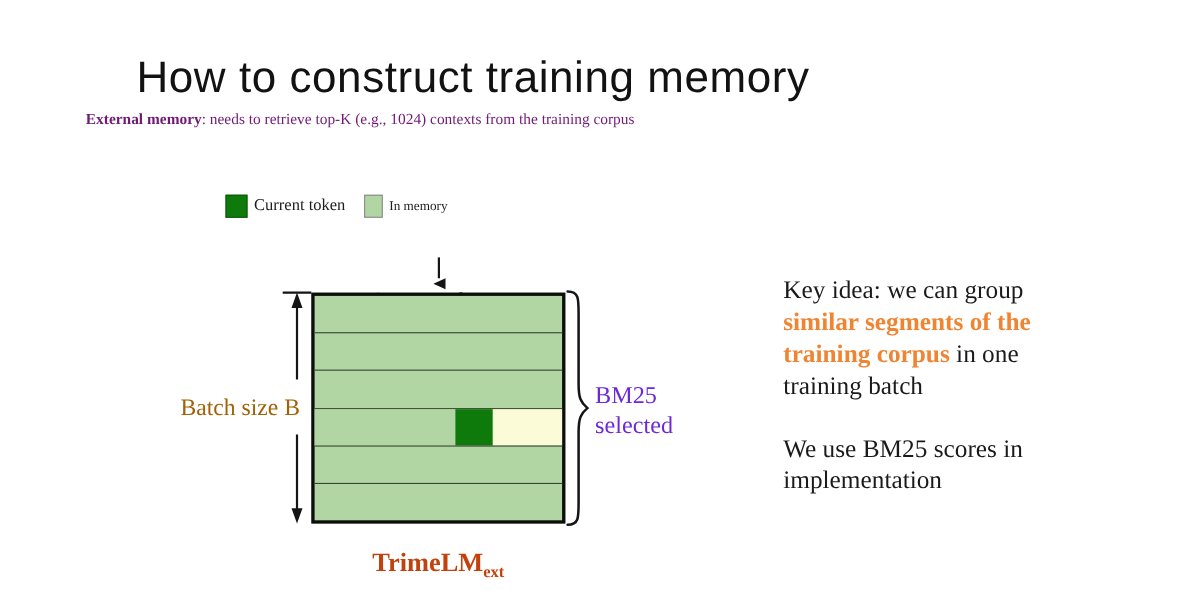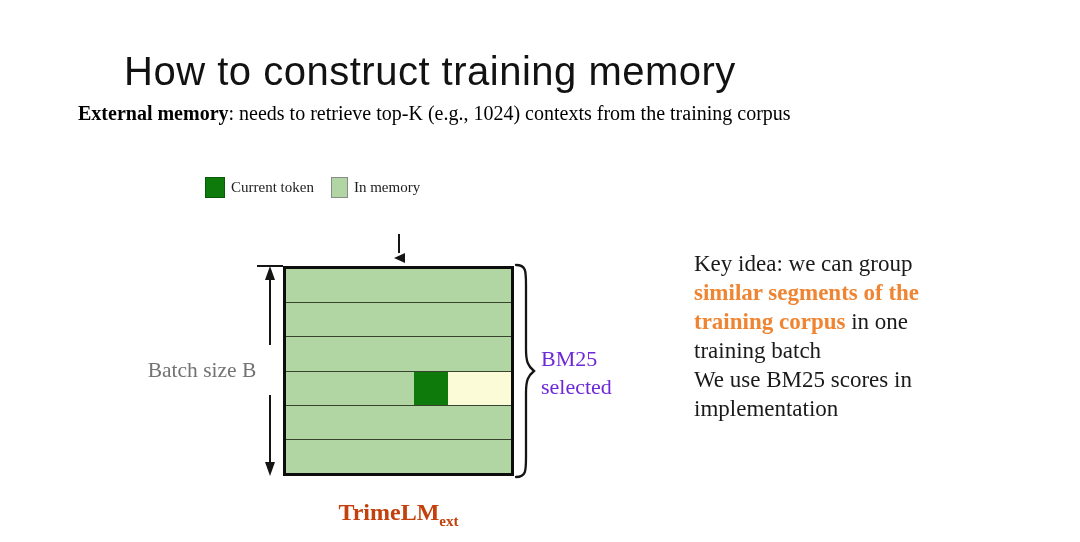--- a/index.html
+++ b/index.html
@@ -10,7 +10,7 @@
     font-family:"Liberation Sans", sans-serif;font-size:40px;font-weight:400;
     letter-spacing:0.5px;color:#121212;}
 
-  .subtitle{position:absolute;left:78px;top:102px;font-size:20px;color:#000000;white-space:nowrap;}
+  .subtitle{position:absolute;left:78px;top:102px;font-size:14px;color:#701a75;white-space:nowrap;}
   .subtitle .bold{font-weight:bold;}
 
   

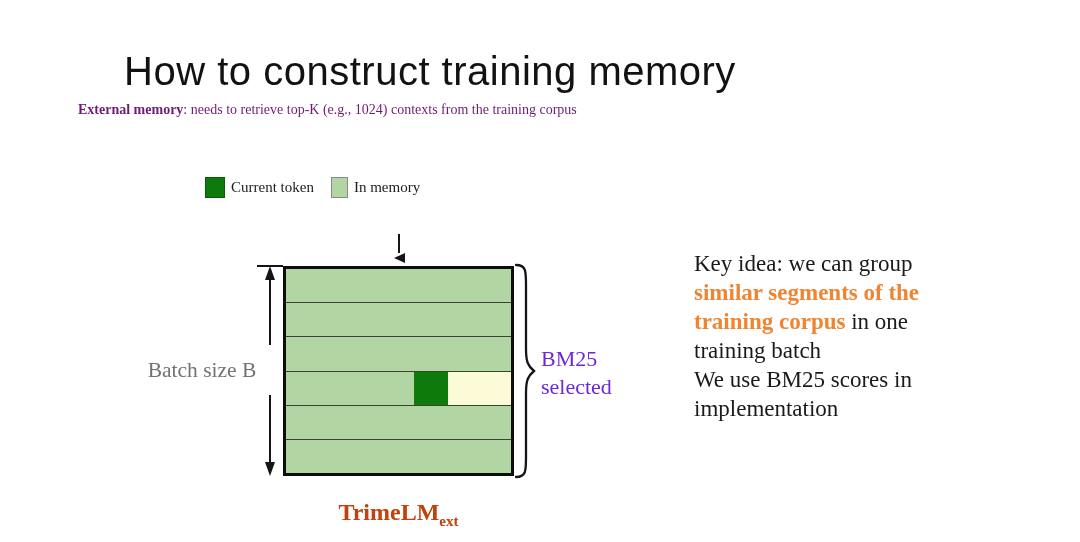--- a/index.html
+++ b/index.html
@@ -19,7 +19,7 @@
   .swatch{width:17px;height:21px;border:1px solid #8a8a8a;box-sizing:border-box;}
   .swatch.dark{width:20px;border:1px solid #0a5a0a;}
   .legend-label{font-size:15px;color:#1c1c1c;}
-  .legend-item.large .legend-label{font-size:15px;}
+  .legend-item.large .legend-label{font-size:12px;}
 
   
   .seg-arrow{position:absolute;left:283px;top:234px;width:232px;height:26px;

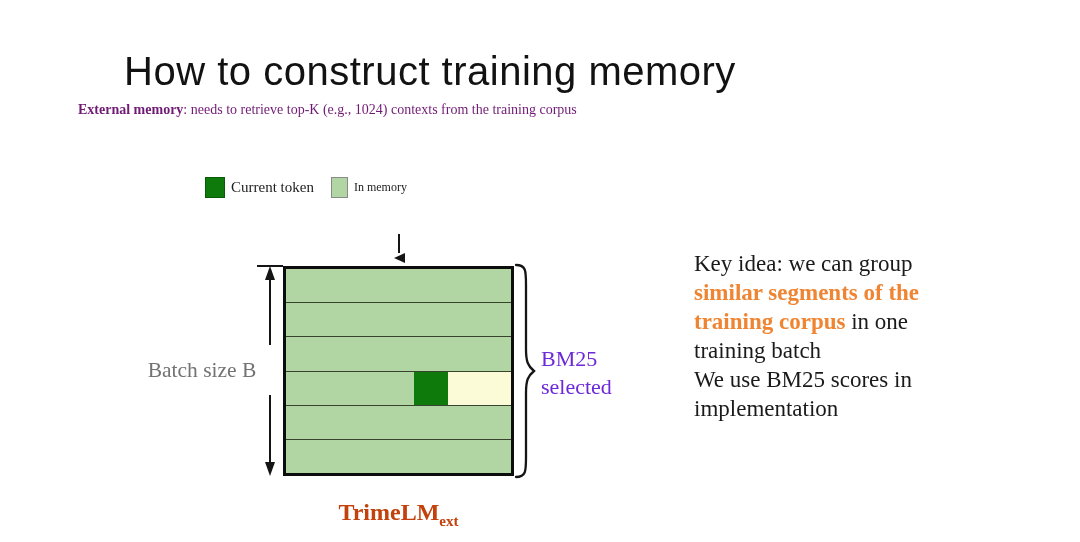--- a/index.html
+++ b/index.html
@@ -56,7 +56,7 @@
   .caption sub{font-size:15px;}
 
   
-  .notes{position:absolute;left:694px;top:249px;width:282px;font-size:23px;line-height:29px;color:#1a1a1a;}
+  .notes{position:absolute;left:712px;top:249px;width:282px;font-size:23px;line-height:29px;color:#1a1a1a;}
   .notes p{margin:0;}
   .notes p + p{}
   .highlight{color:#ef8532;font-weight:bold;}

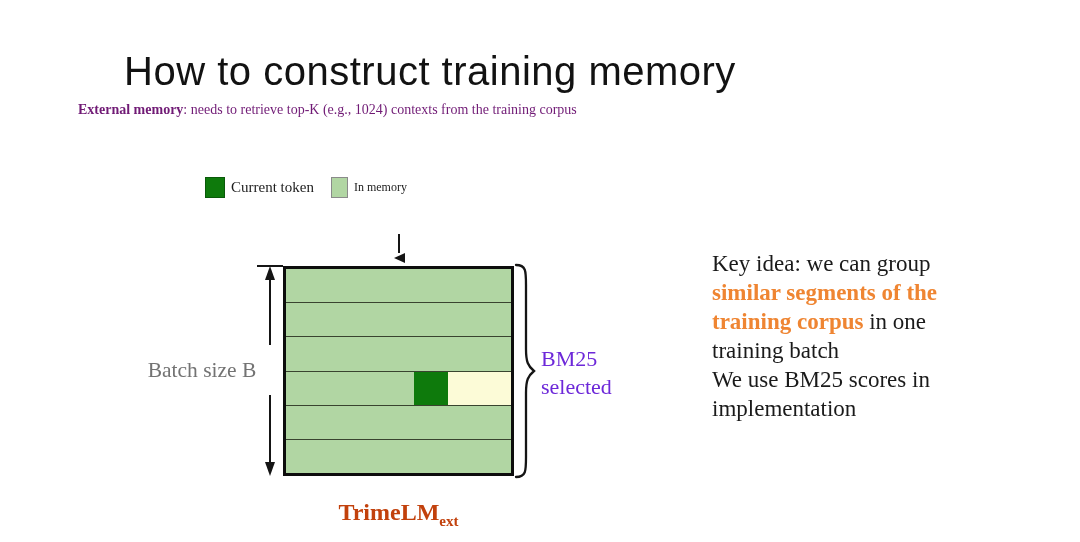--- a/index.html
+++ b/index.html
@@ -42,8 +42,8 @@
 
   
   .batch-arrow{position:absolute;left:254px;top:263px;}
-  .batch-label{position:absolute;left:137px;top:358px;width:130px;text-align:center;
-    font-size:21.5px;white-space:nowrap;color:#737373;}
+  .batch-label{position:absolute;left:164px;top:358px;width:130px;text-align:left;
+    font-size:21.5px;white-space:nowrap;color:#a16207;}
 
   
   .brace{position:absolute;left:512px;top:262px;}

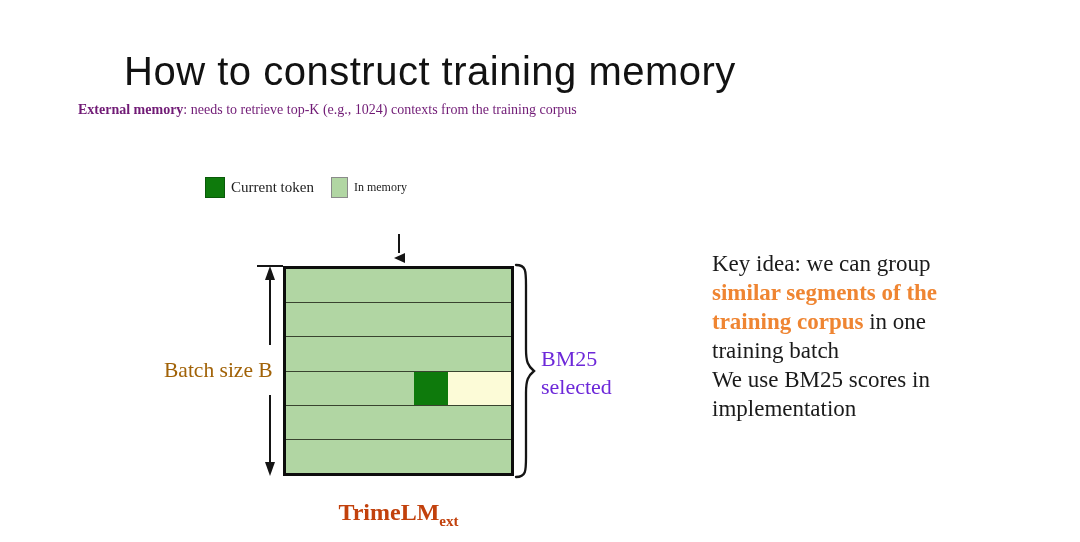--- a/index.html
+++ b/index.html
@@ -58,7 +58,7 @@
   
   .notes{position:absolute;left:712px;top:249px;width:282px;font-size:23px;line-height:29px;color:#1a1a1a;}
   .notes p{margin:0;}
-  .notes p + p{}
+  .notes p + p{margin-top:28px;}
   .highlight{color:#ef8532;font-weight:bold;}
 </style>
 </head>

